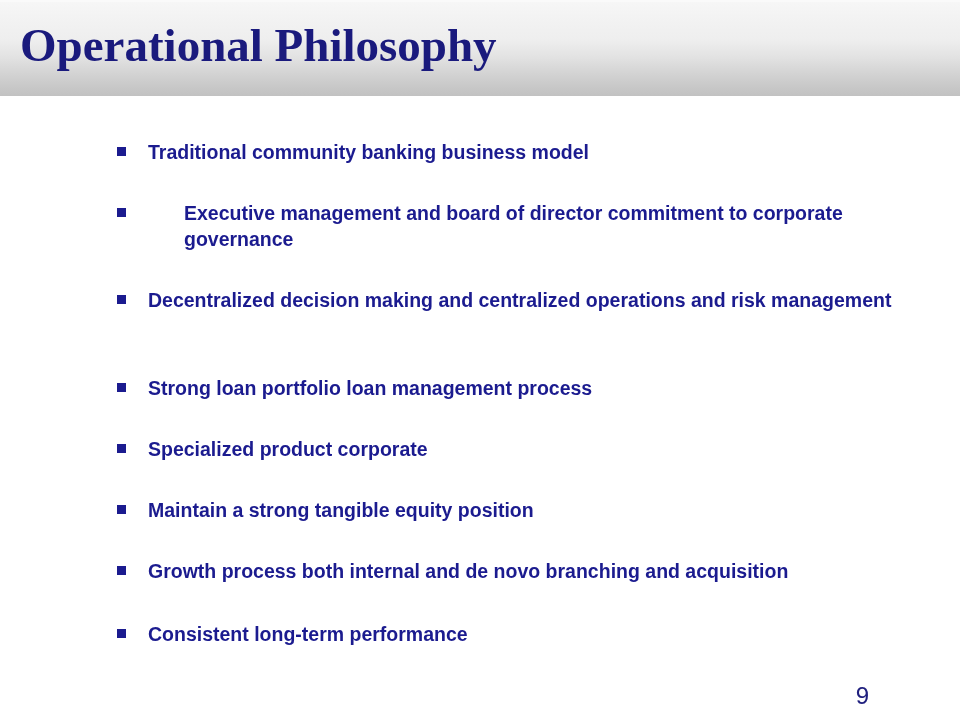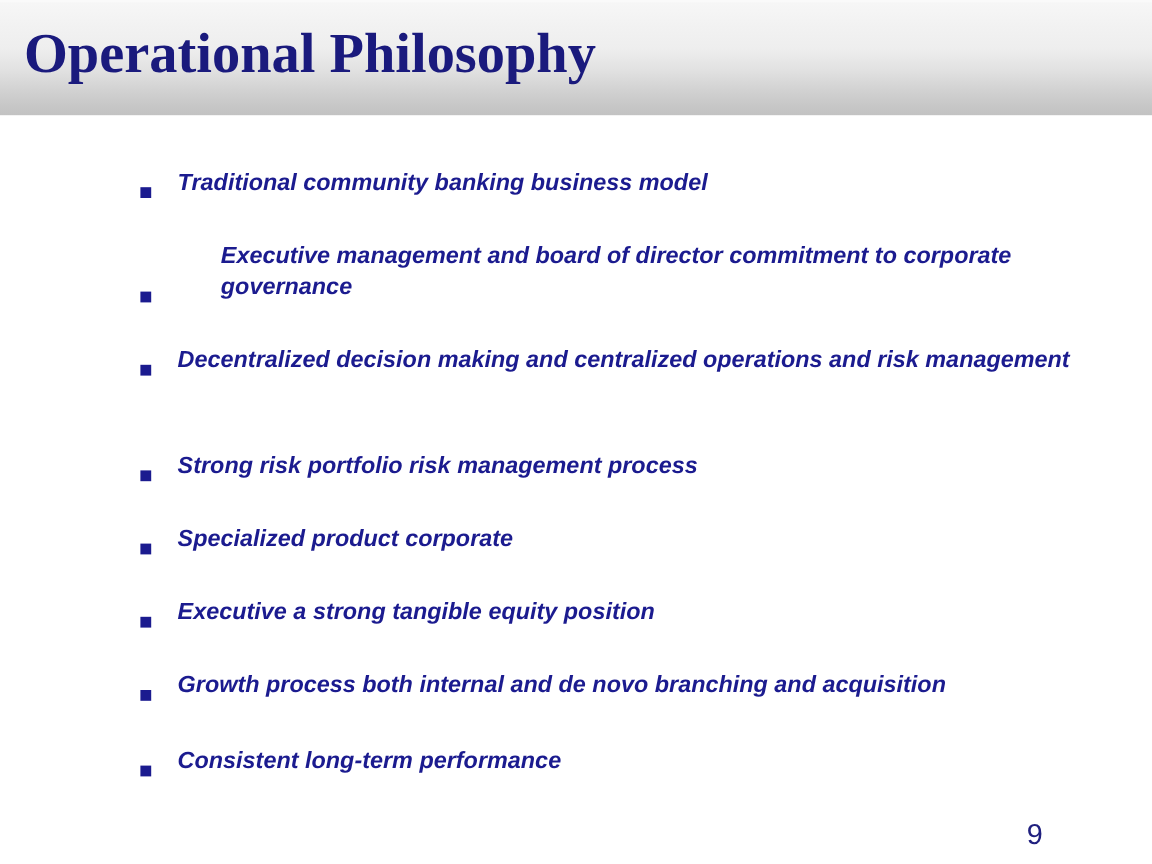--- a/index.html
+++ b/index.html
@@ -74,8 +74,7 @@
     left: 117px;
     width: 800px;
     display: flex;
-    align-items: flex-end;
-    font-style: italic;
+    align-items: flex-start;
   }
 
   .bullet-marker {

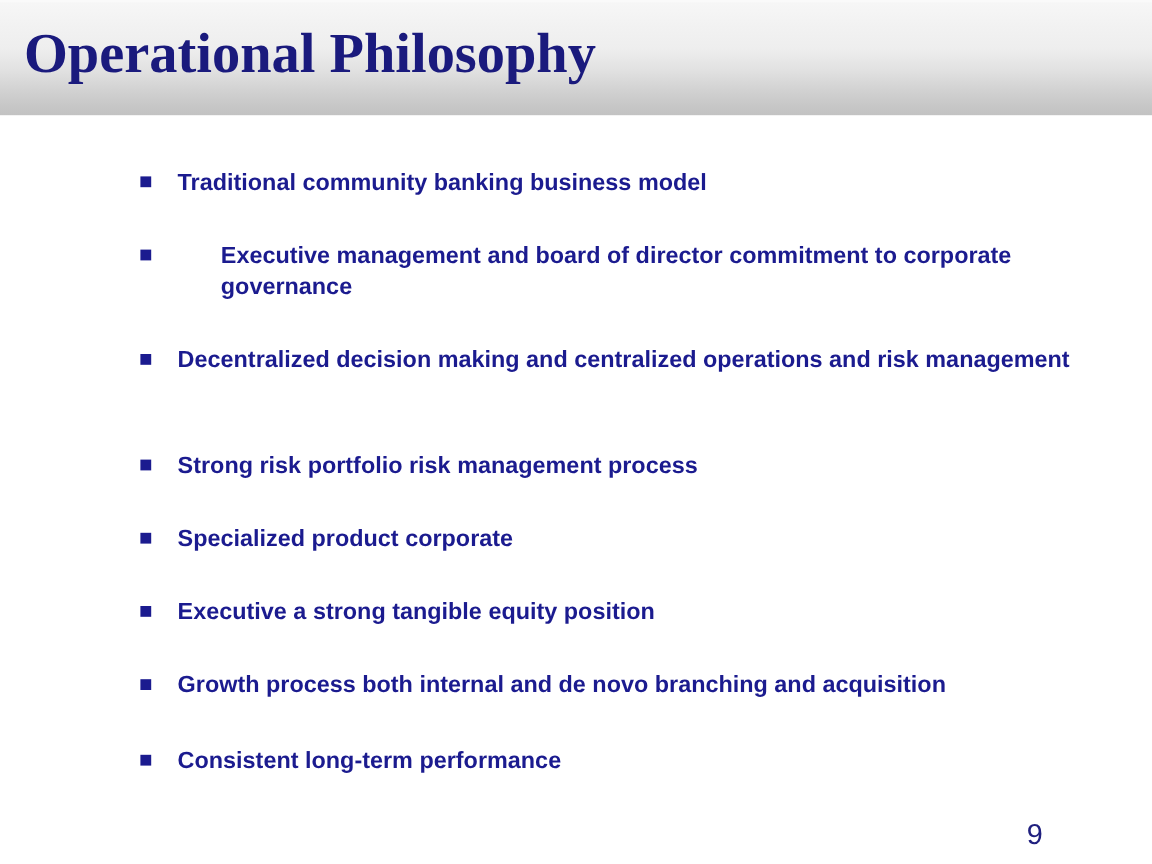--- a/index.html
+++ b/index.html
@@ -152,7 +152,7 @@
 
     <div class="bullet-item bi-3">
       <span class="bullet-marker"></span>
-      <span class="bullet-text">Strong risk portfolio risk management process</span>
+      <span class="bullet-text">Strong loan portfolio loan management process</span>
     </div>
 
     <div class="bullet-item bi-4">

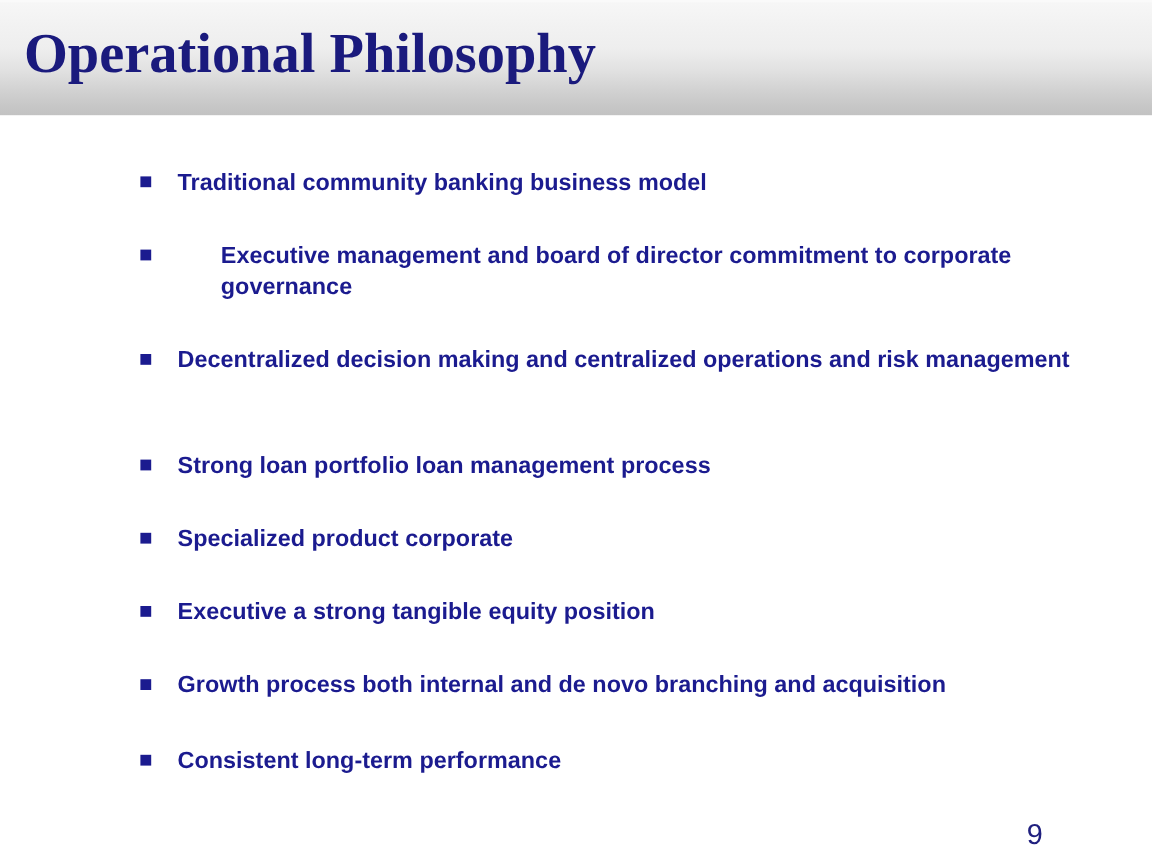--- a/index.html
+++ b/index.html
@@ -162,7 +162,7 @@
 
     <div class="bullet-item bi-5">
       <span class="bullet-marker"></span>
-      <span class="bullet-text">Executive a strong tangible equity position</span>
+      <span class="bullet-text">Maintain a strong tangible equity position</span>
     </div>
 
     <div class="bullet-item bi-6">

